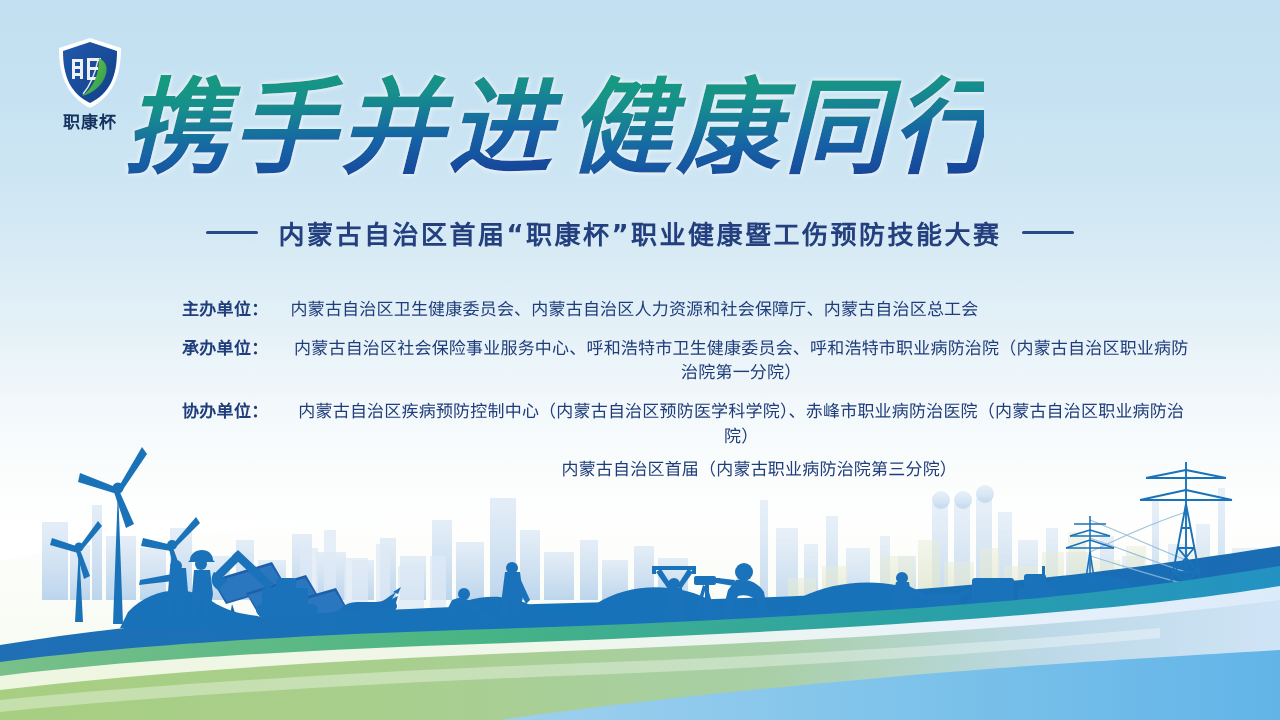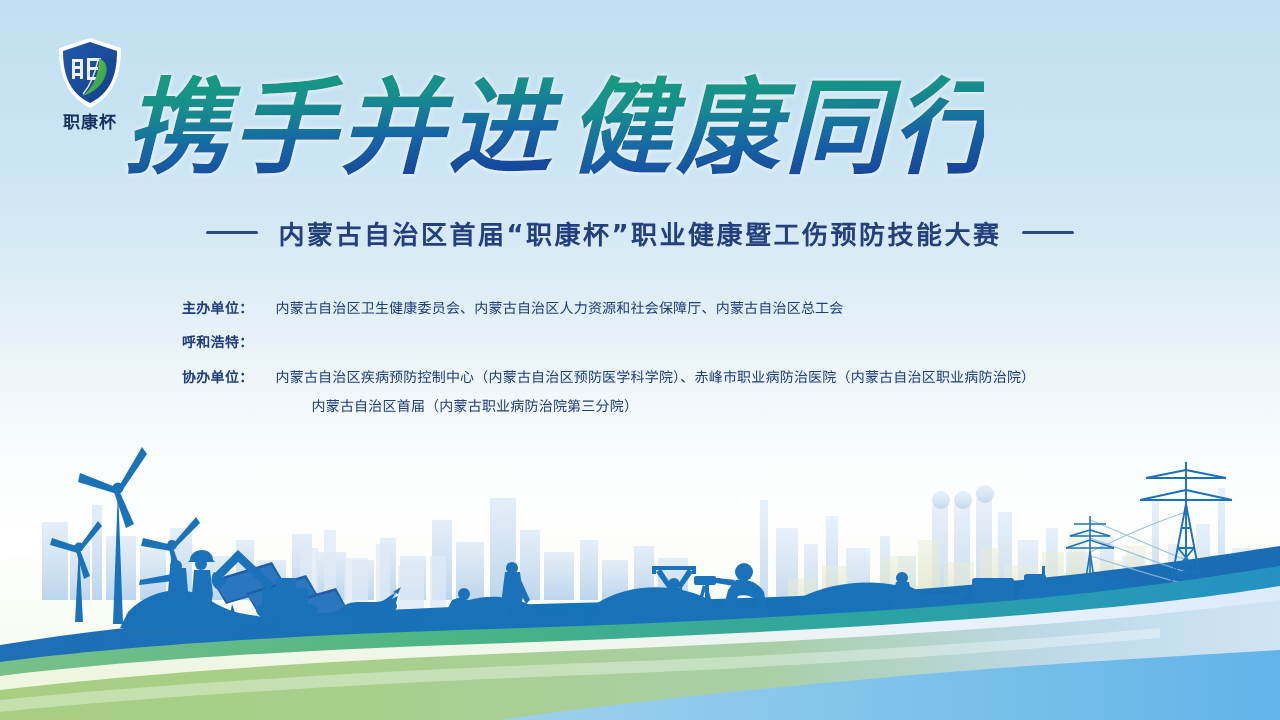--- a/index.html
+++ b/index.html
@@ -71,9 +71,10 @@
   #orgs{
     position:absolute; left:182px; top:299px; width:1010px;
     color:#1f3d7a;
-    font-size:14px;
+    font-size:17px;
     line-height:1.45;
-    font-family:Liberation Serif, serif;
+    font-family:Liberation Mono, monospace;
+    text-align:center;
   }
   .org-row{ display:flex; align-items:flex-start; margin-bottom:14px; }
   .org-label{

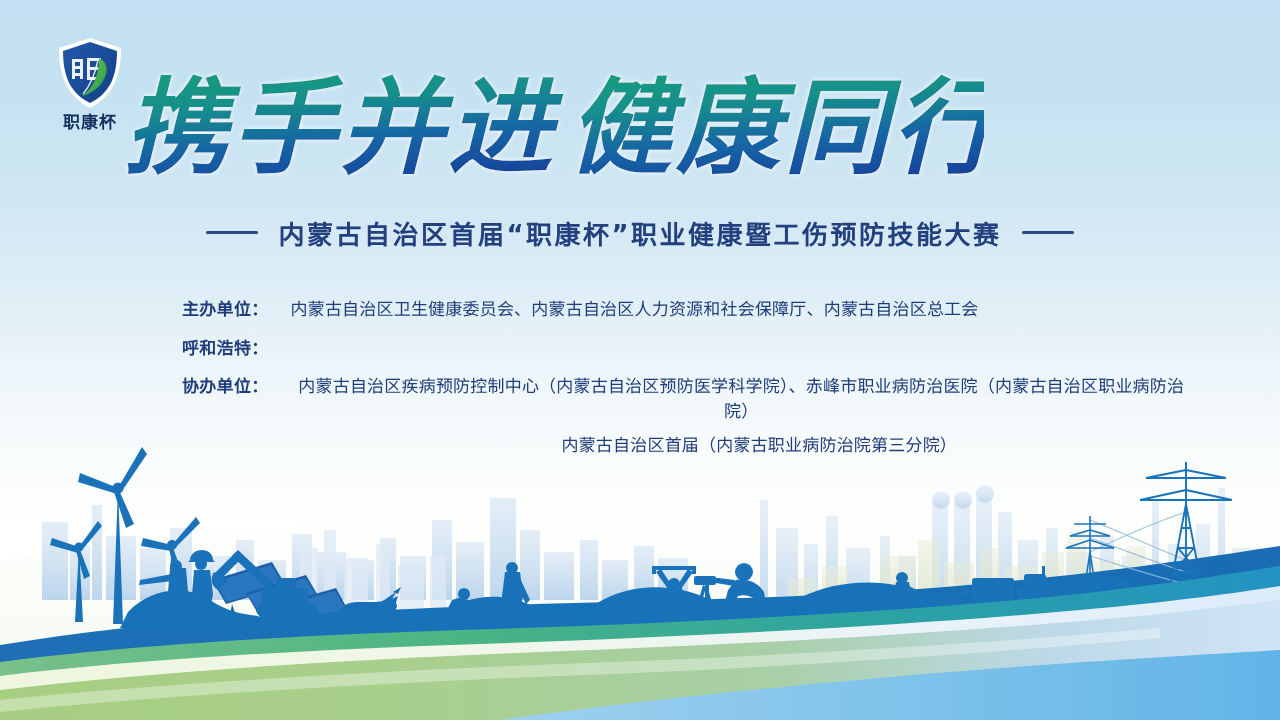--- a/index.html
+++ b/index.html
@@ -495,7 +495,7 @@
     </div>
 
     <div class="org-row">
-      <span class="org-label">呼和浩特：</span>
+      <span class="org-label">承办单位：</span>
     </div>
 
     <div class="org-row">

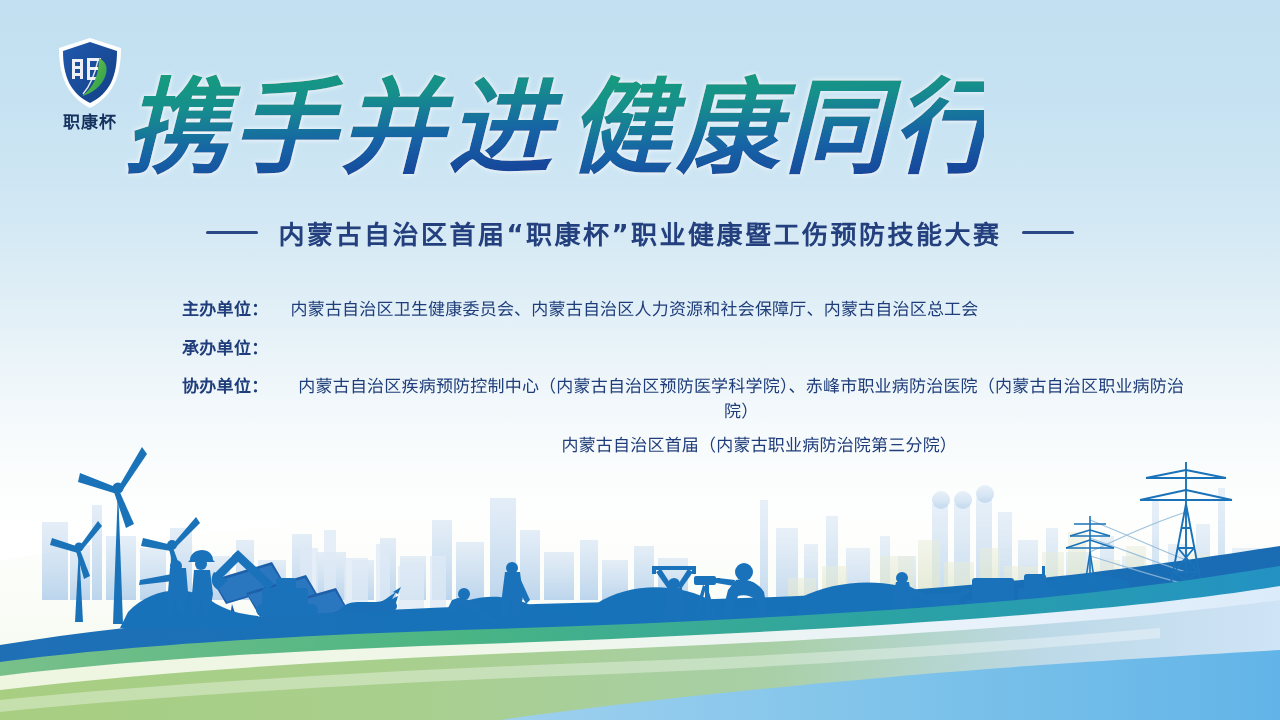--- a/index.html
+++ b/index.html
@@ -496,6 +496,7 @@
 
     <div class="org-row">
       <span class="org-label">承办单位：</span>
+      <span class="org-value">内蒙古自治区社会保险事业服务中心、呼和浩特市卫生健康委员会、呼和浩特市职业病防治院（内蒙古自治区职业病防治院第一分院）</span>
     </div>
 
     <div class="org-row">

